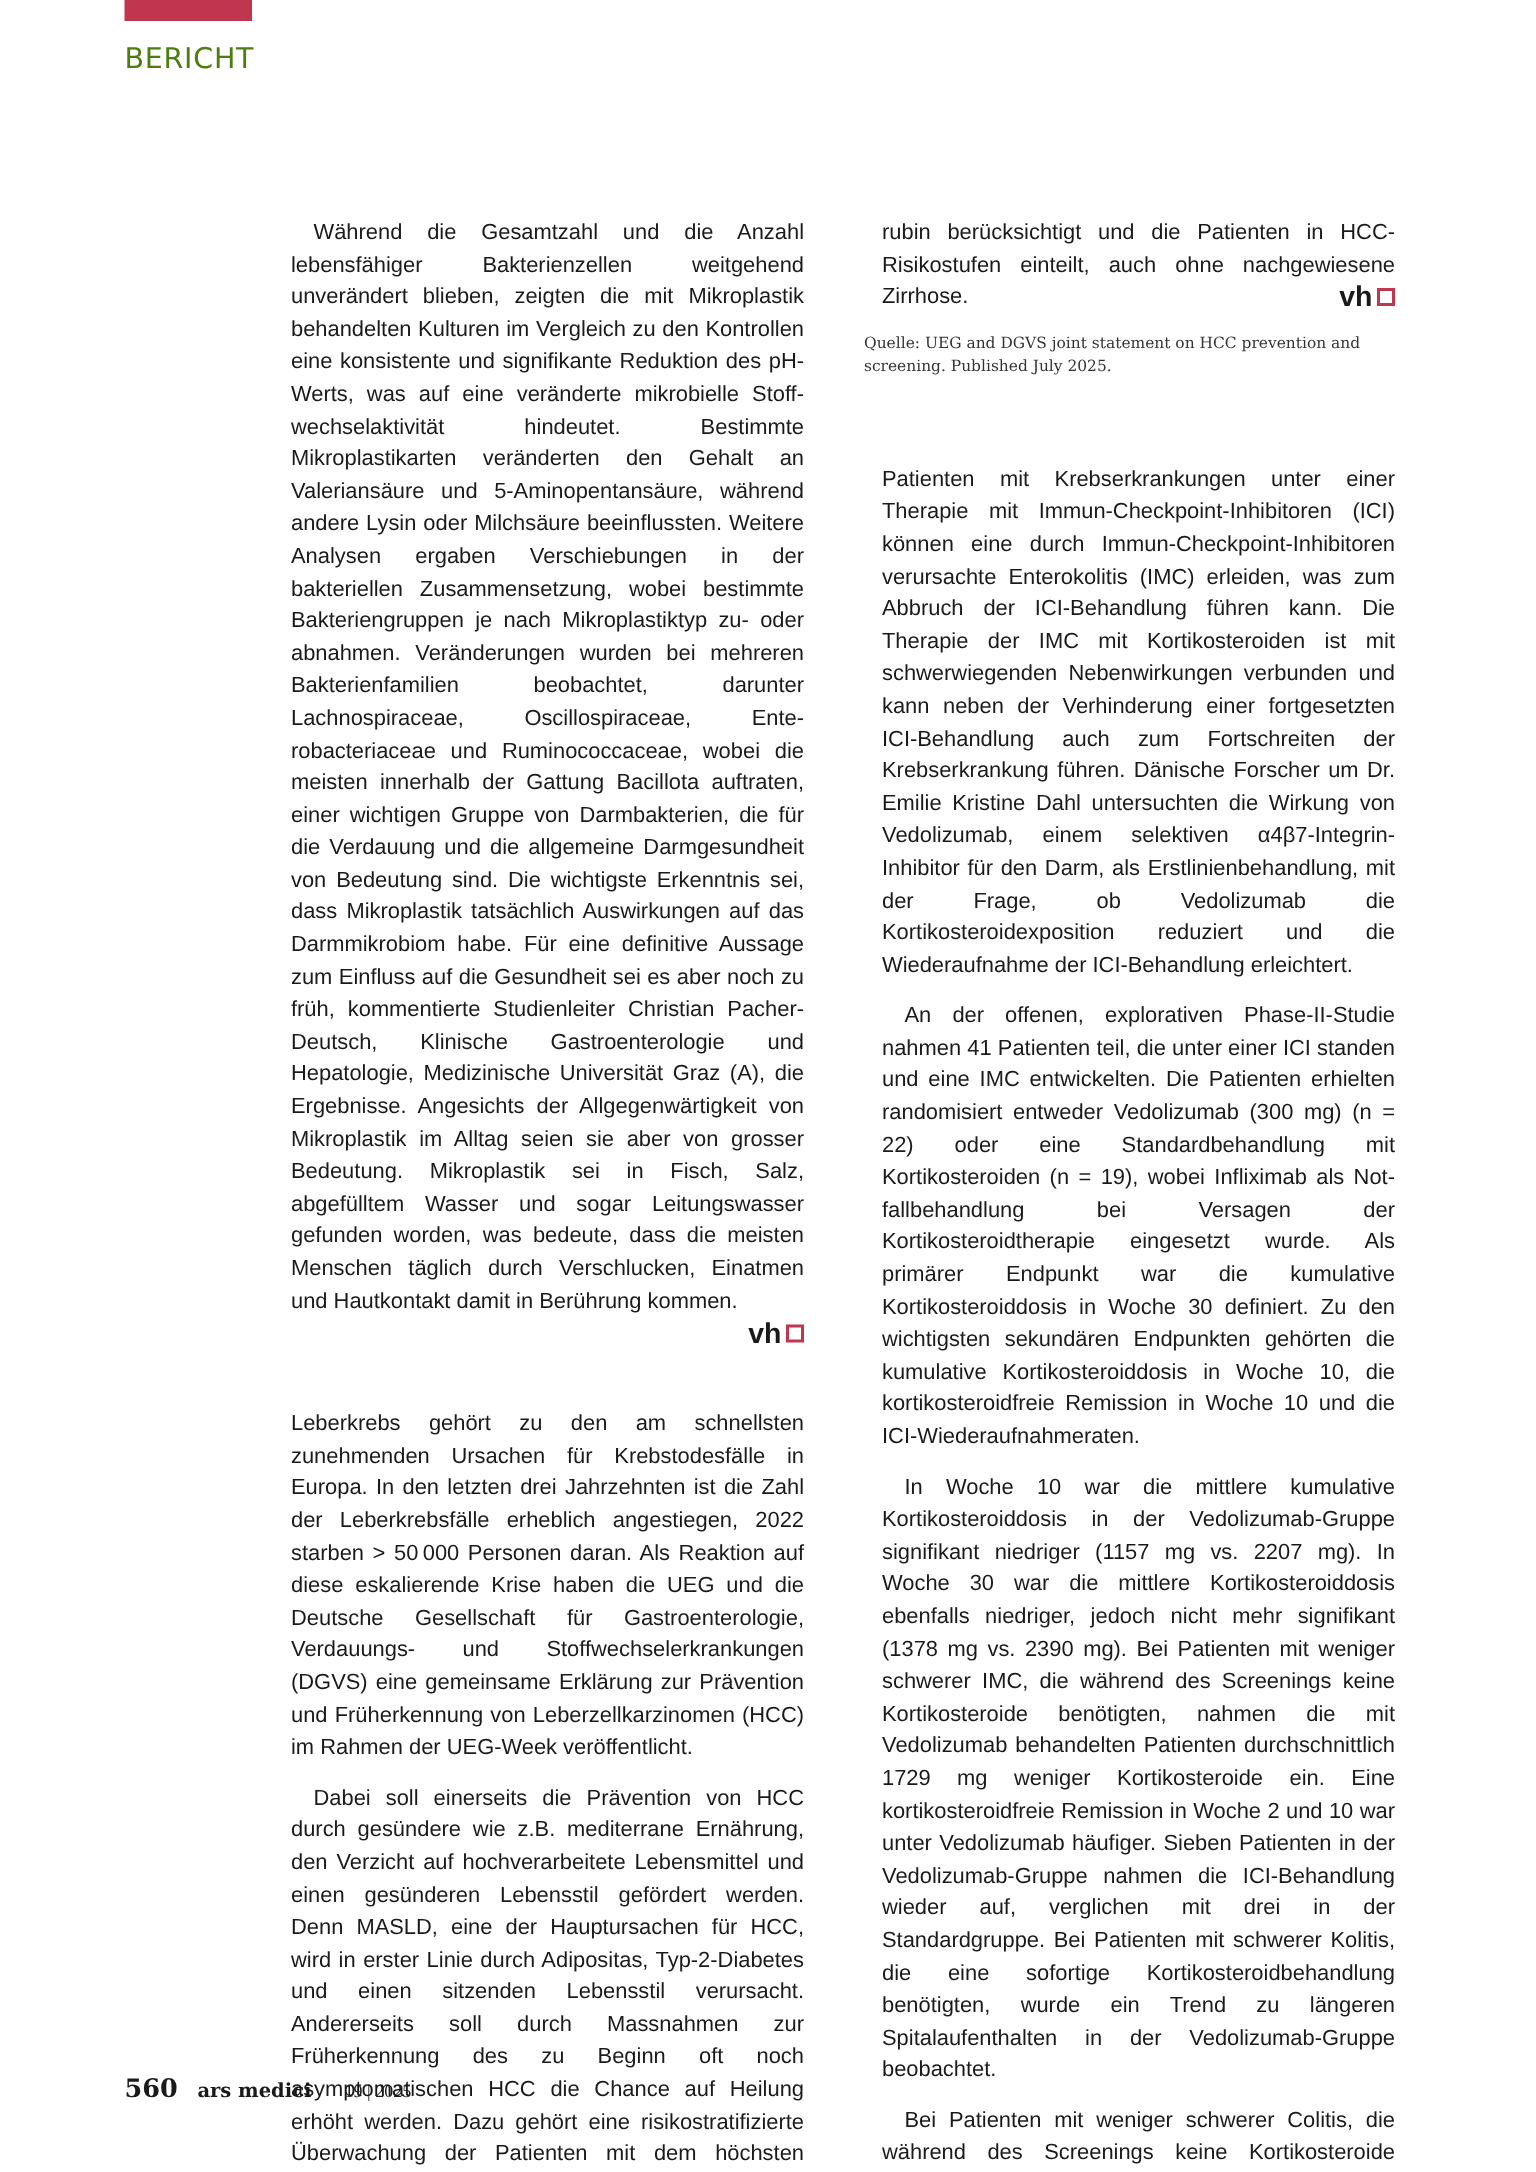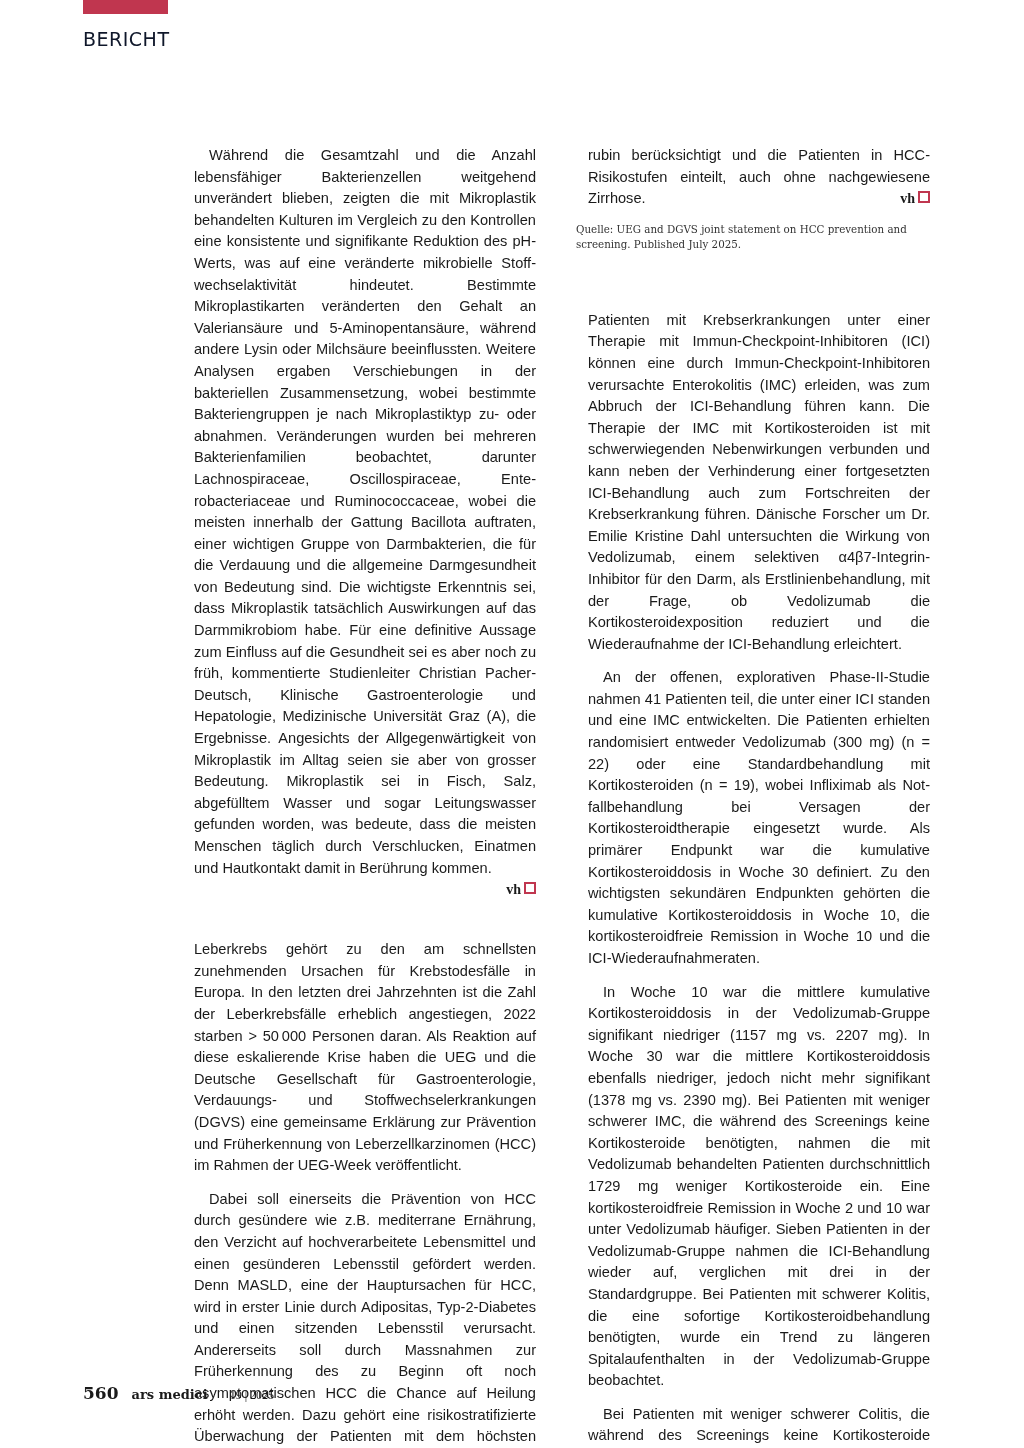--- a/index.html
+++ b/index.html
@@ -5,7 +5,7 @@
     html, body { margin: 0; padding: 0; background: #ffffff; }
     body { width: 1024px; height: 1448px; position: relative; overflow: hidden; color: #1a1a1a; }
     .top-bar { position: absolute; left: 83px; top: 0; width: 85px; height: 14px; background: #c0364f; }
-    .section-label { position: absolute; left: 83px; top: 28px; font-family: "DejaVu Sans", sans-serif; font-size: 19px; letter-spacing: 0.5px; color: #0f172a; font-weight: normal; margin: 0; text-align: center; }
+    .section-label { position: absolute; left: 83px; top: 28px; font-family: "DejaVu Sans", sans-serif; font-size: 19px; letter-spacing: 0.5px; color: #4d7c0f; font-weight: normal; margin: 0; text-align: center; }
     .col { position: absolute; top: 133px; width: 366px; font-family: "Liberation Sans", sans-serif; font-size: 14.6px; line-height: 21.6px; }
     .col.left { left: 182px; }
     .col.right { left: 576px; }

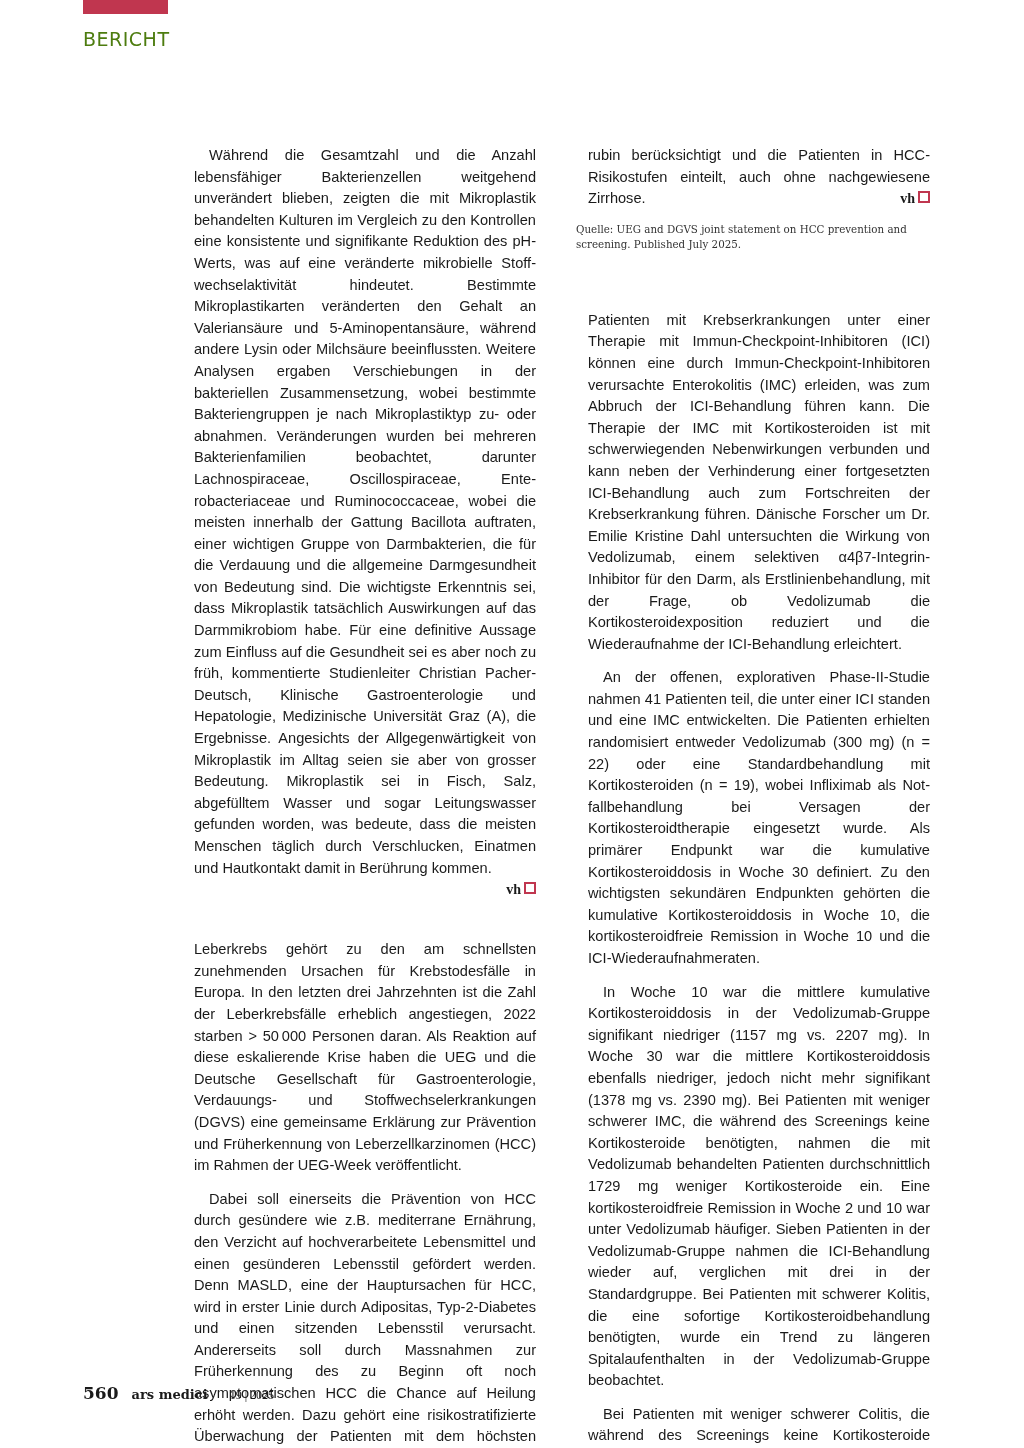--- a/index.html
+++ b/index.html
@@ -13,7 +13,7 @@
     p.body.indent { text-indent: 15px; }
     p.body.first { text-indent: 15px; }
     h2.sub { margin: 0; font-family: "DejaVu Sans", sans-serif; font-size: 14.2px; line-height: 21.6px; font-weight: bold; color: #111; }
-    .sig { font-family: Liberation Serif, serif; font-weight: bold; font-size: 14px; white-space: nowrap; float: right; margin-left: 10px; }
+    .sig { font-family: Liberation Sans, sans-serif; font-weight: bold; font-size: 19px; white-space: nowrap; float: right; margin-left: 10px; }
     .end-box { display: inline-block; width: 8px; height: 8px; border: 2px solid #c0364f; margin-left: 3px; vertical-align: 0px; }
     .source { margin: 10px 0 0 0; font-family: "DejaVu Serif", serif; font-size: 10.3px; line-height: 15px; color: #333; }
     .gap-lg { height: 36px; }

